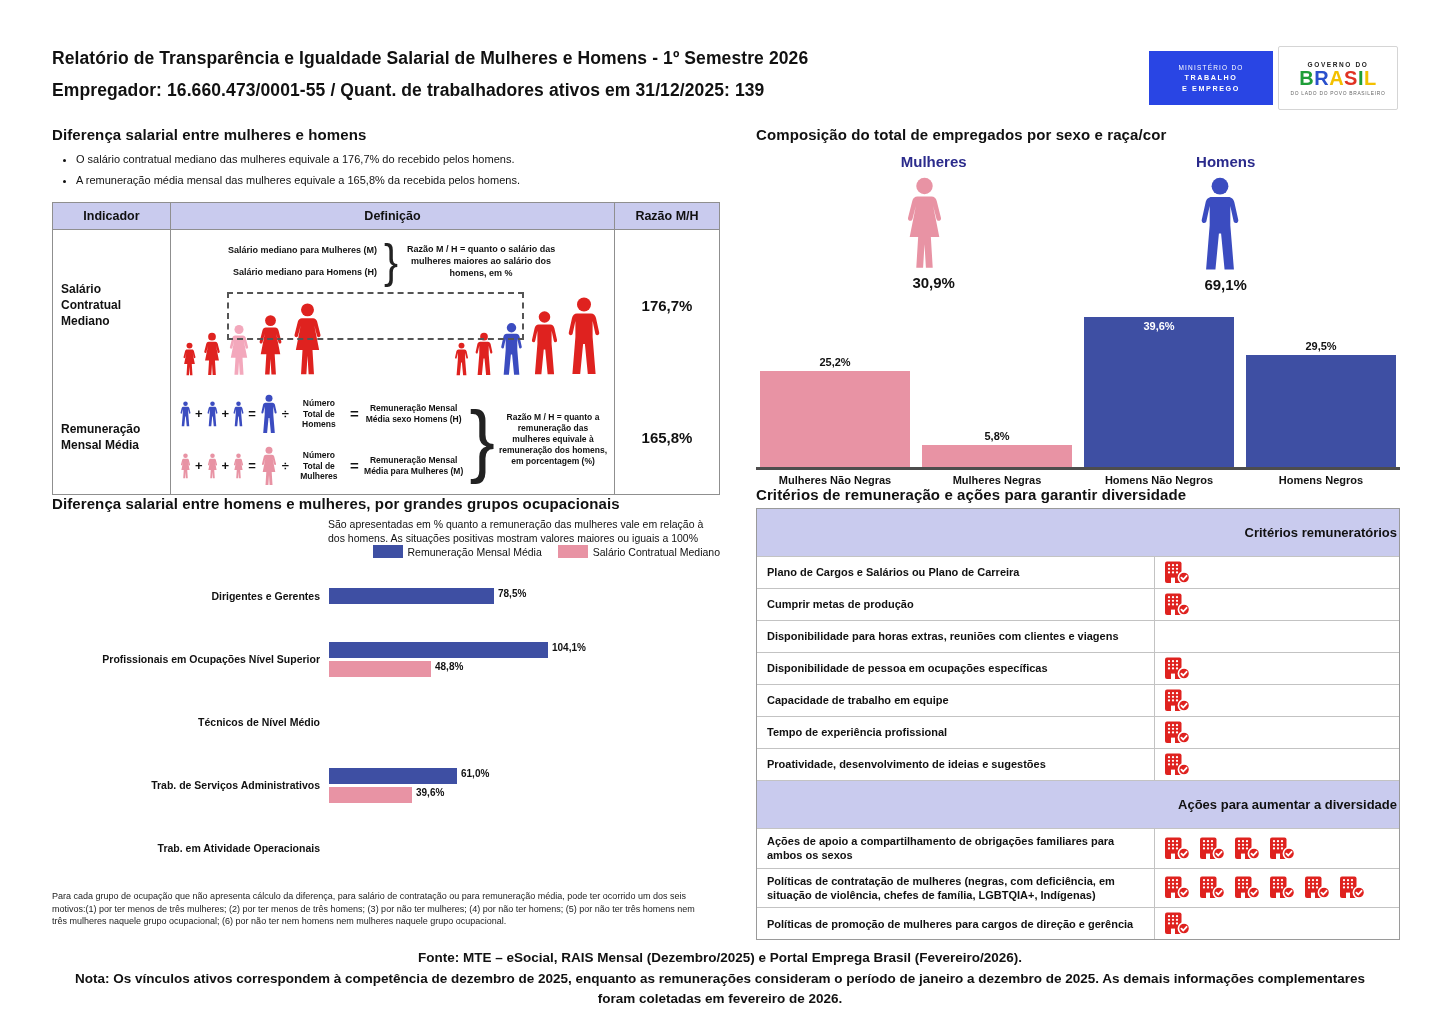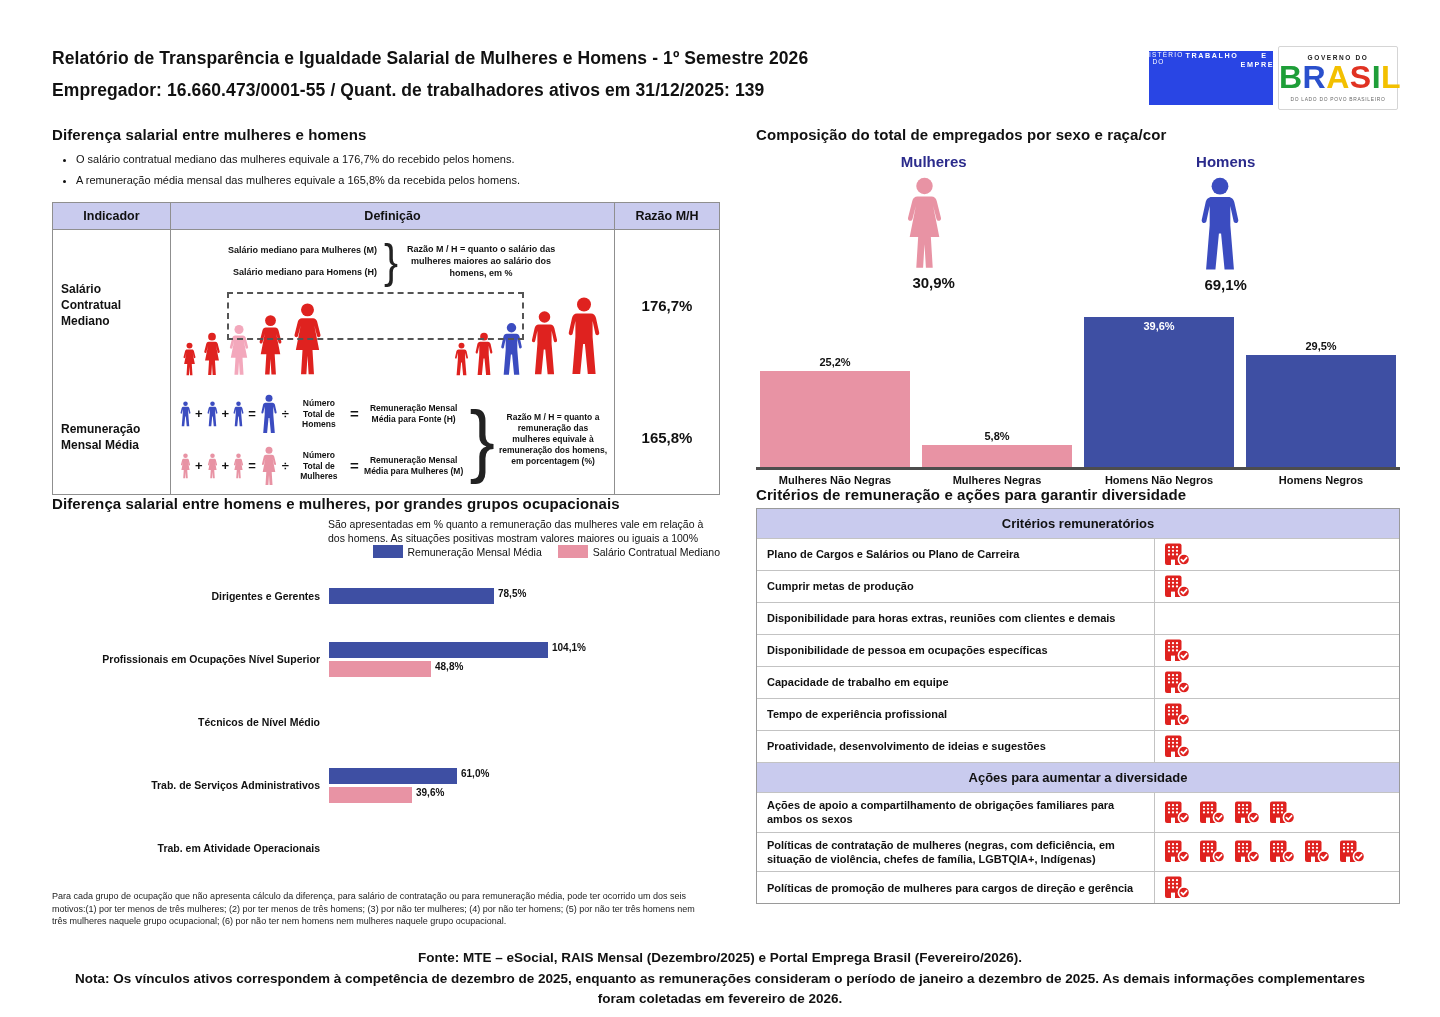--- a/index.html
+++ b/index.html
@@ -10,7 +10,7 @@
   .hdr-titles{position:absolute;left:52px;top:42px;}
   .t1,.t2{font-size:17.5px;font-weight:bold;line-height:32px;letter-spacing:.1px;}
   .logos{position:absolute;top:46px;right:42px;display:flex;gap:5px;align-items:center;}
-  .mte{width:124px;height:54px;background:#2945e4;color:#fff;display:flex;justify-content:center;text-align:center;gap:2px;}
+  .mte{width:124px;height:54px;background:#2945e4;color:#fff;display:flex;flex-direction:column;justify-content:center;text-align:center;gap:2px;}
   .mte-l1{font-size:6.5px;letter-spacing:1.2px;}
   .mte-l2{font-size:7.2px;font-weight:bold;letter-spacing:1.6px;}
   .gov{width:118px;height:62px;background:#fff;border:1px solid #d5d5d5;border-radius:2px;display:flex;flex-direction:column;justify-content:center;text-align:center;}

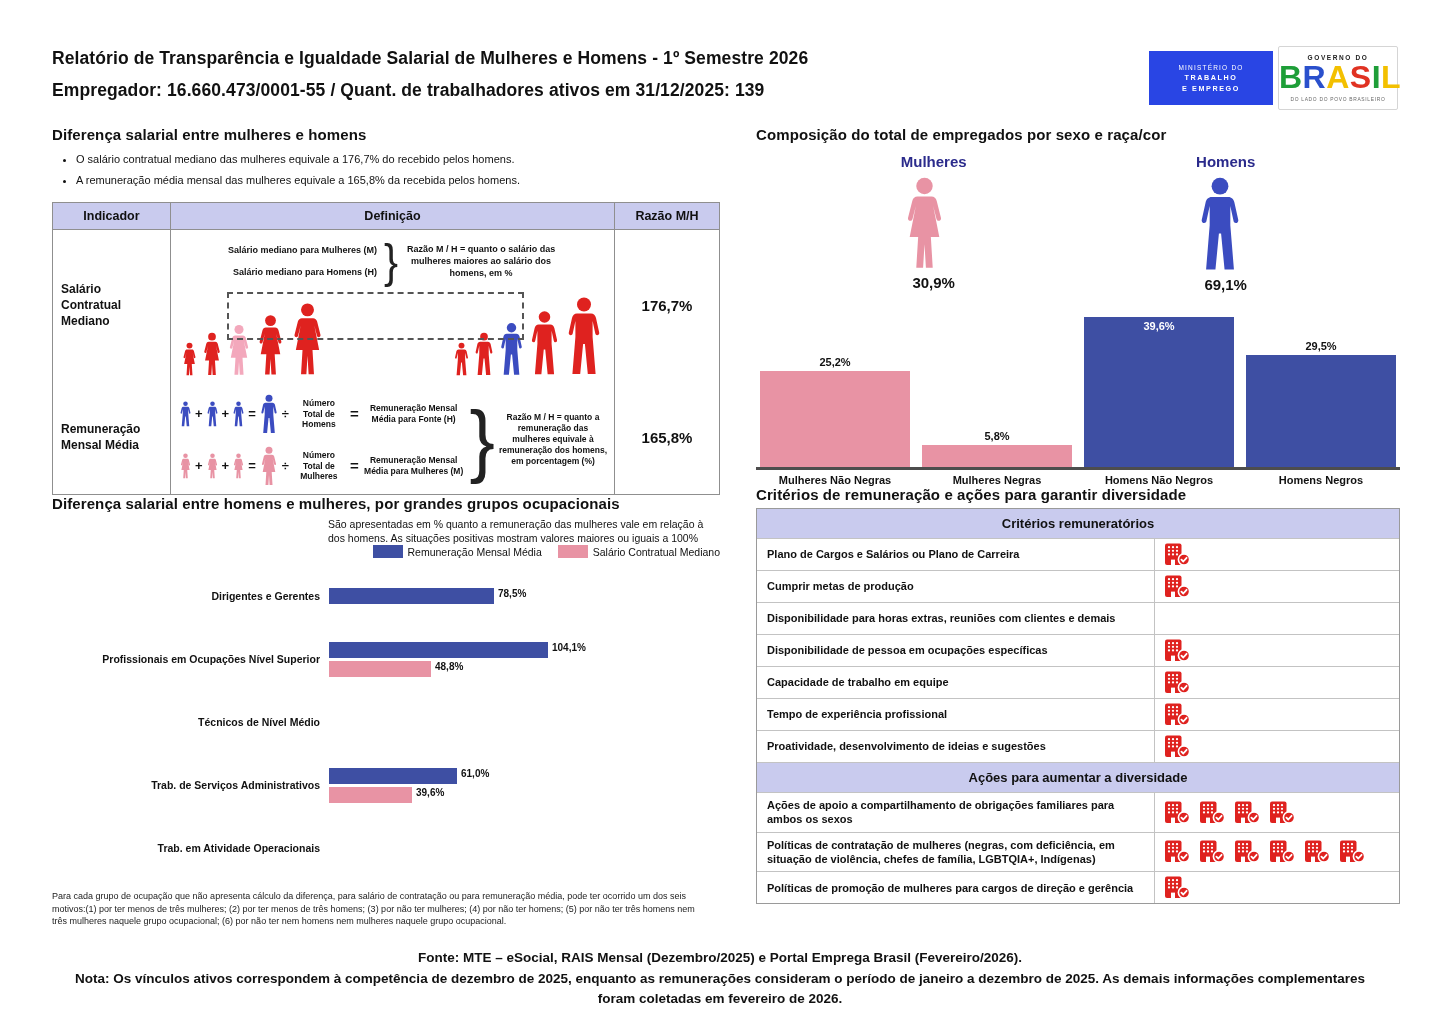--- a/index.html
+++ b/index.html
@@ -15,7 +15,7 @@
   .mte-l2{font-size:7.2px;font-weight:bold;letter-spacing:1.6px;}
   .gov{width:118px;height:62px;background:#fff;border:1px solid #d5d5d5;border-radius:2px;display:flex;flex-direction:column;justify-content:center;text-align:center;}
   .gov-top{font-size:6.5px;font-weight:bold;letter-spacing:1.6px;color:#222;}
-  .gov-brand{font-size:32px;font-weight:bold;line-height:1.05;letter-spacing:.5px;}
+  .gov-brand{font-size:20px;font-weight:bold;line-height:1.05;letter-spacing:.5px;}
   .gov-bottom{font-size:4.9px;letter-spacing:.7px;color:#666;margin-top:2px;}
 
   

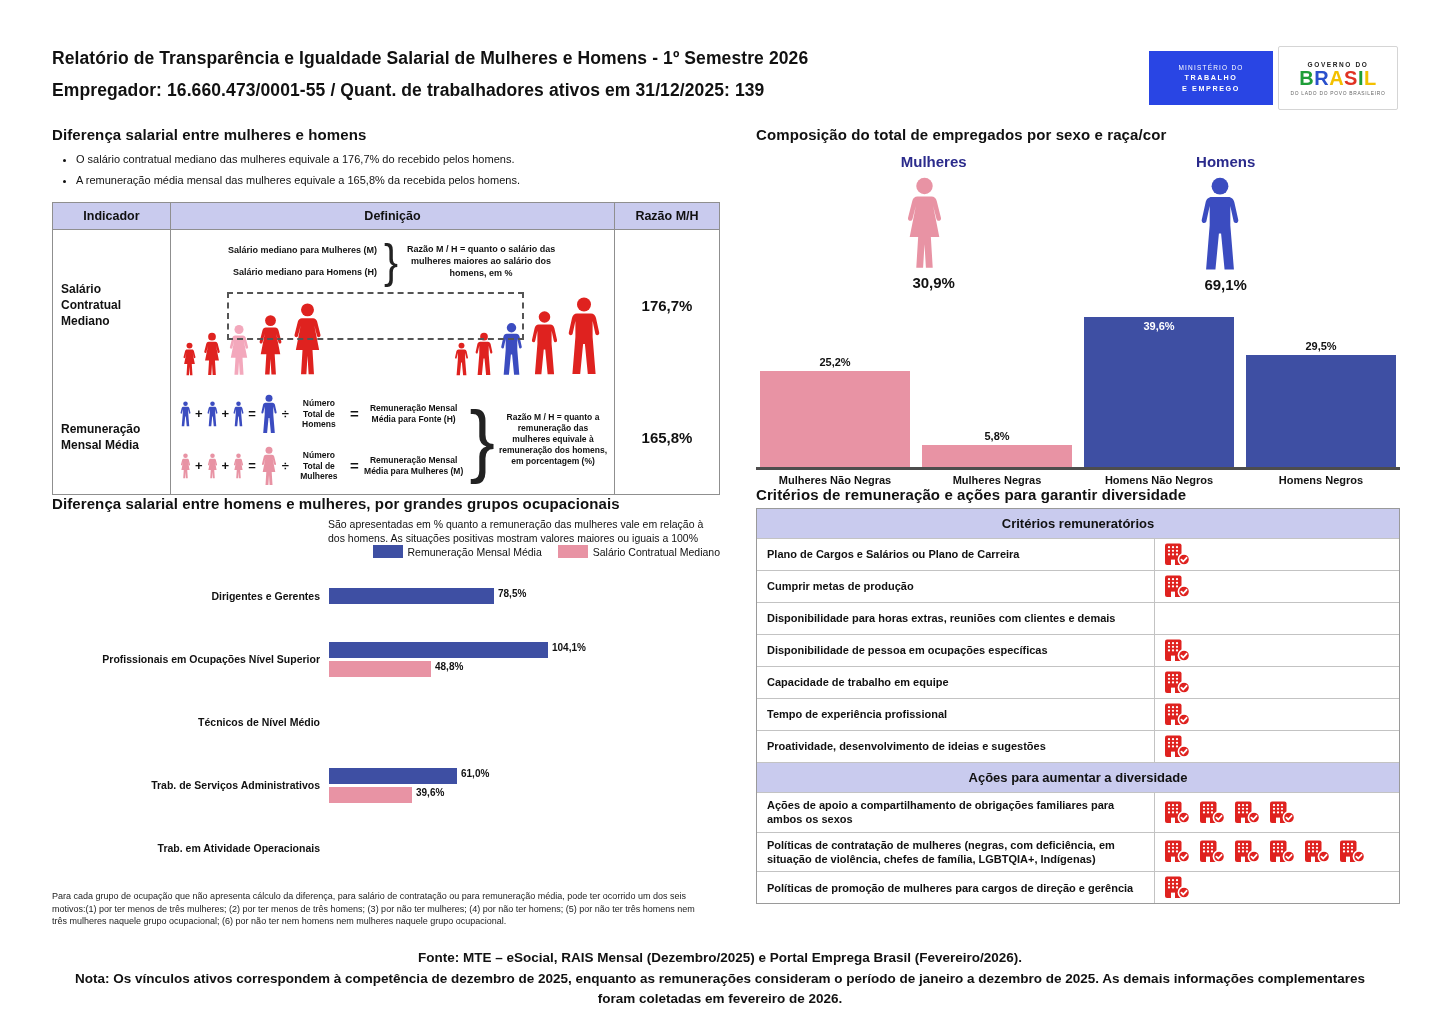--- a/index.html
+++ b/index.html
@@ -217,7 +217,7 @@
                 <span class="op">÷</span>
                 <span class="f-txt">Número Total de Homens</span>
                 <span class="f-eq">=</span>
-                <span class="f-txt f-res">Remuneração Mensal Média para Fonte (H)</span>
+                <span class="f-txt f-res">Remuneração Mensal Média sexo Homens (H)</span>
               </div>
               <div class="f-row">
                 <svg class="person" width="13.0" height="26" viewBox="0 0 40 80">

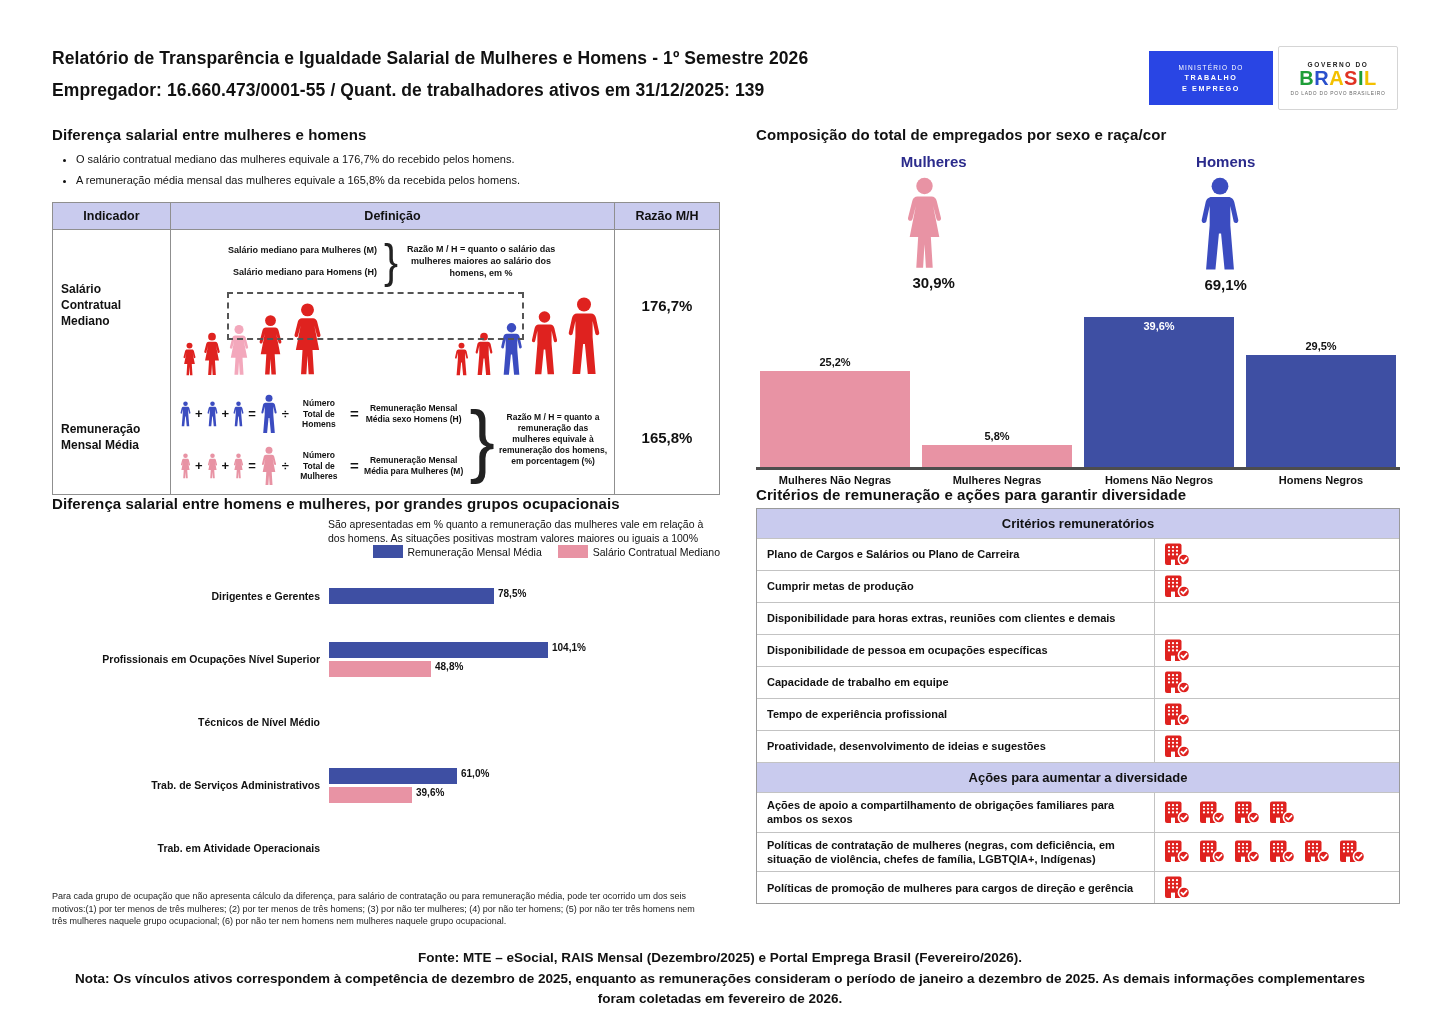--- a/index.html
+++ b/index.html
@@ -85,7 +85,7 @@
   
   .crit-title{margin-top:16px;}
   .crit-table{border:1.5px solid #9a9a9a;margin-top:5px;}
-  .crit-head{background:#c9cbee;font-weight:bold;text-align:center;font-size:13px;padding:7px 2px;border-top:1px solid #c3c3c3;}
+  .crit-head{background:#c9cbee;font-weight:bold;text-align:right;font-size:13px;padding:16px 2px;border-top:1px solid #c3c3c3;}
   .crit-head.first{border-top:none;}
   .crit-row{display:flex;border-top:1px solid #c3c3c3;min-height:31px;align-items:stretch;justify-content:center;}
   .crit-label{width:62%;padding:5px 10px;font-weight:bold;font-size:11px;line-height:1.3;border-right:1px solid #c3c3c3;display:flex;align-items:center;box-sizing:border-box;}

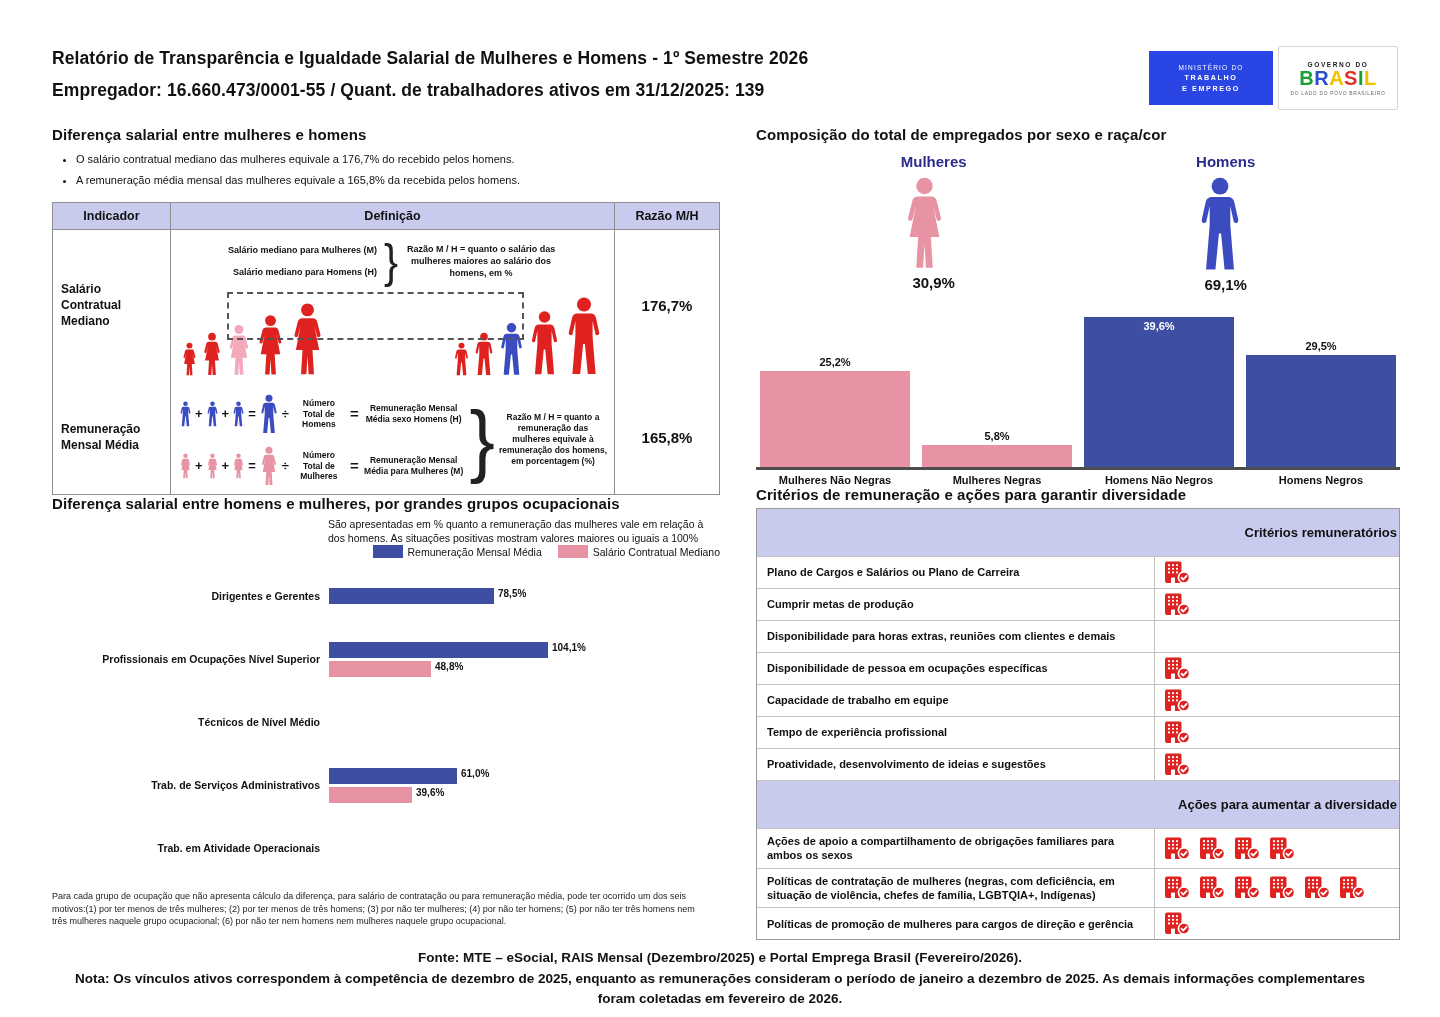--- a/index.html
+++ b/index.html
@@ -411,7 +411,7 @@
             </div>
           </div>
           <div class="crit-row">
-            <div class="crit-label">Disponibilidade para horas extras, reuniões com clientes e demais</div>
+            <div class="crit-label">Disponibilidade para horas extras, reuniões com clientes e viagens</div>
             <div class="crit-icons"></div>
           </div>
           <div class="crit-row">

